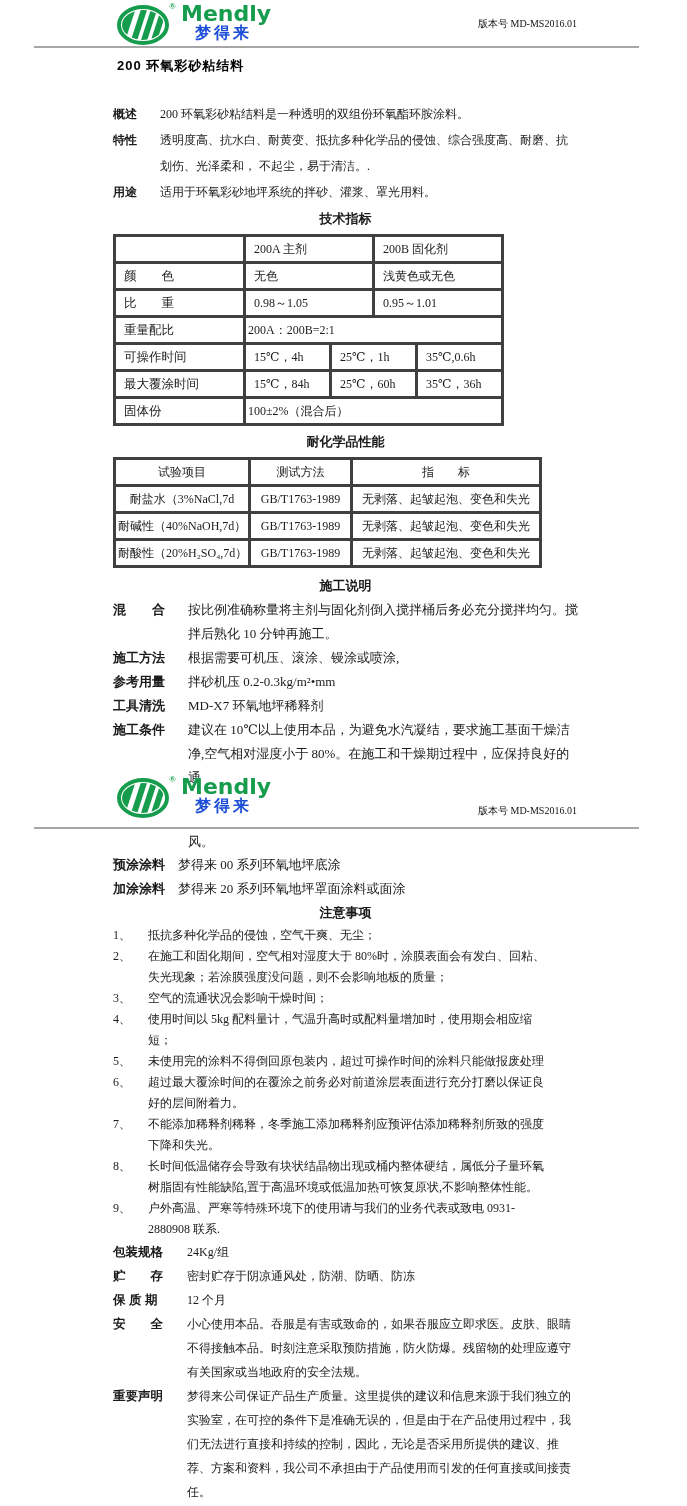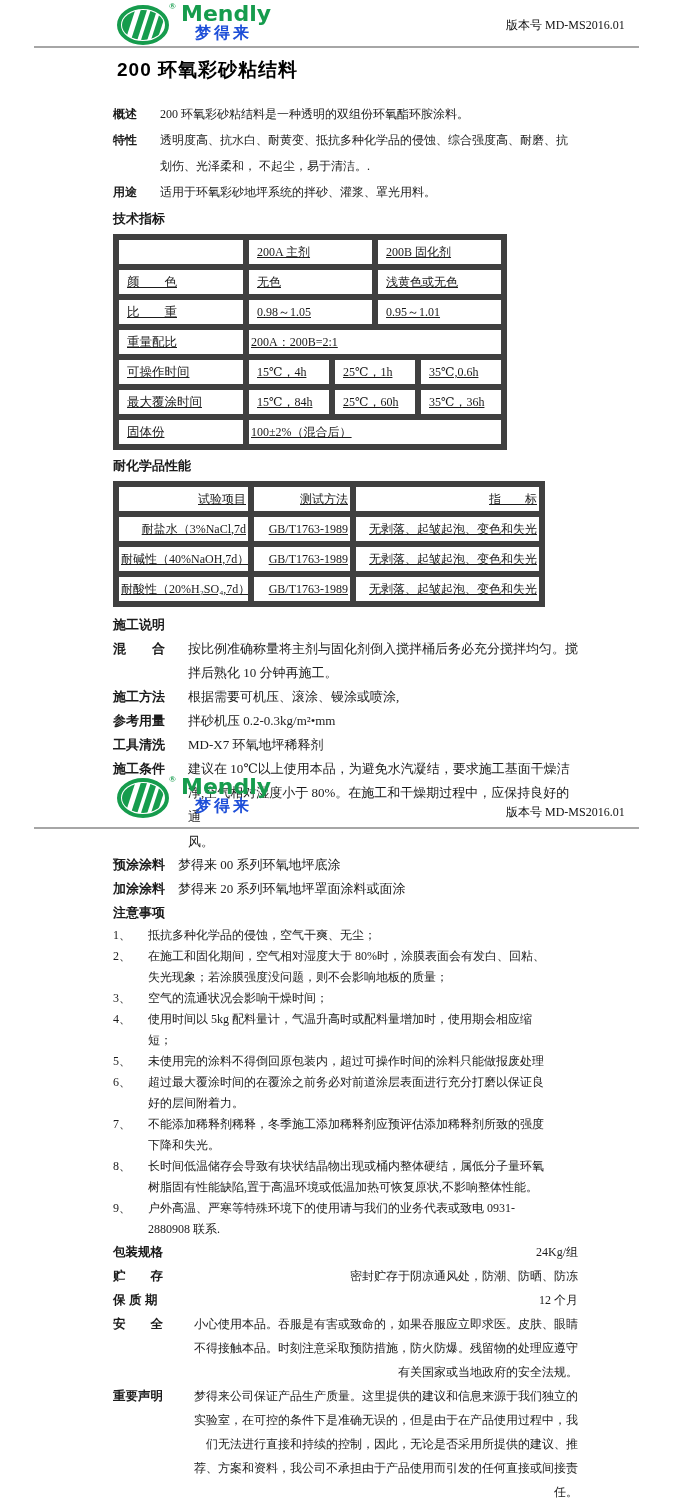--- a/index.html
+++ b/index.html
@@ -15,7 +15,7 @@
             font-size:22px;line-height:20px;color:#169c4d;letter-spacing:0px;}
   .brand-cn{font-family:"DejaVu Sans","Liberation Sans",sans-serif;font-weight:bold;
             font-size:16px;line-height:18px;color:#1d4ed8;letter-spacing:3px;margin-left:14px;}
-  .version{position:absolute;left:506px;font-size:12px;color:#111;}
+  .version{position:absolute;left:478px;font-size:10px;color:#111;}
   .rule{position:absolute;left:34px;width:605px;border-top:2px solid #a6a6a6;}
   .page-title{position:absolute;left:117px;font-family:"Liberation Sans","DejaVu Sans",sans-serif;
               font-weight:bold;font-size:19px;color:#000;letter-spacing:1px;}

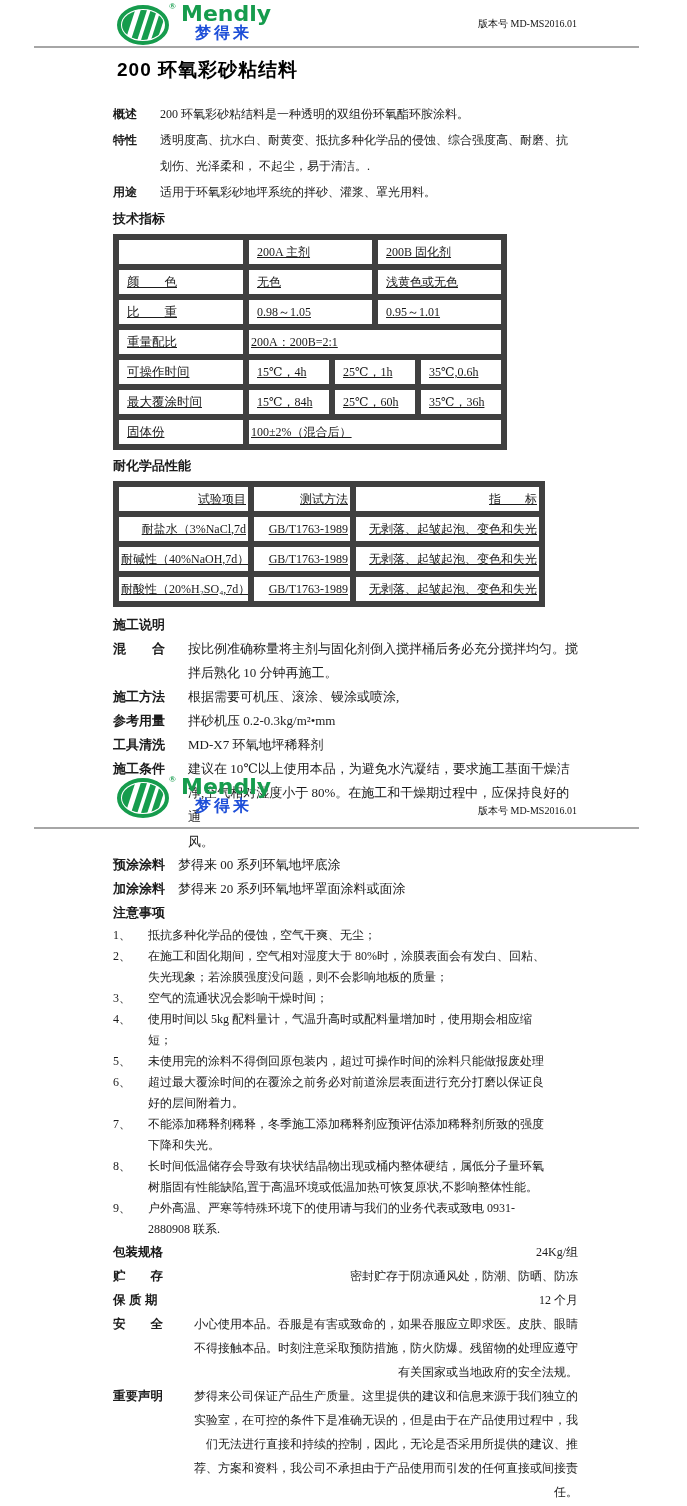--- a/index.html
+++ b/index.html
@@ -18,7 +18,7 @@
   .version{position:absolute;left:478px;font-size:10px;color:#111;}
   .rule{position:absolute;left:34px;width:605px;border-top:2px solid #a6a6a6;}
   .page-title{position:absolute;left:117px;font-family:"Liberation Sans","DejaVu Sans",sans-serif;
-              font-weight:bold;font-size:19px;color:#000;letter-spacing:1px;}
+              font-weight:bold;font-size:13px;color:#000;letter-spacing:1px;}
   
   .body-col{position:absolute;left:113px;width:465px;}
   .defrow{display:flex;line-height:26px;font-size:12px;}

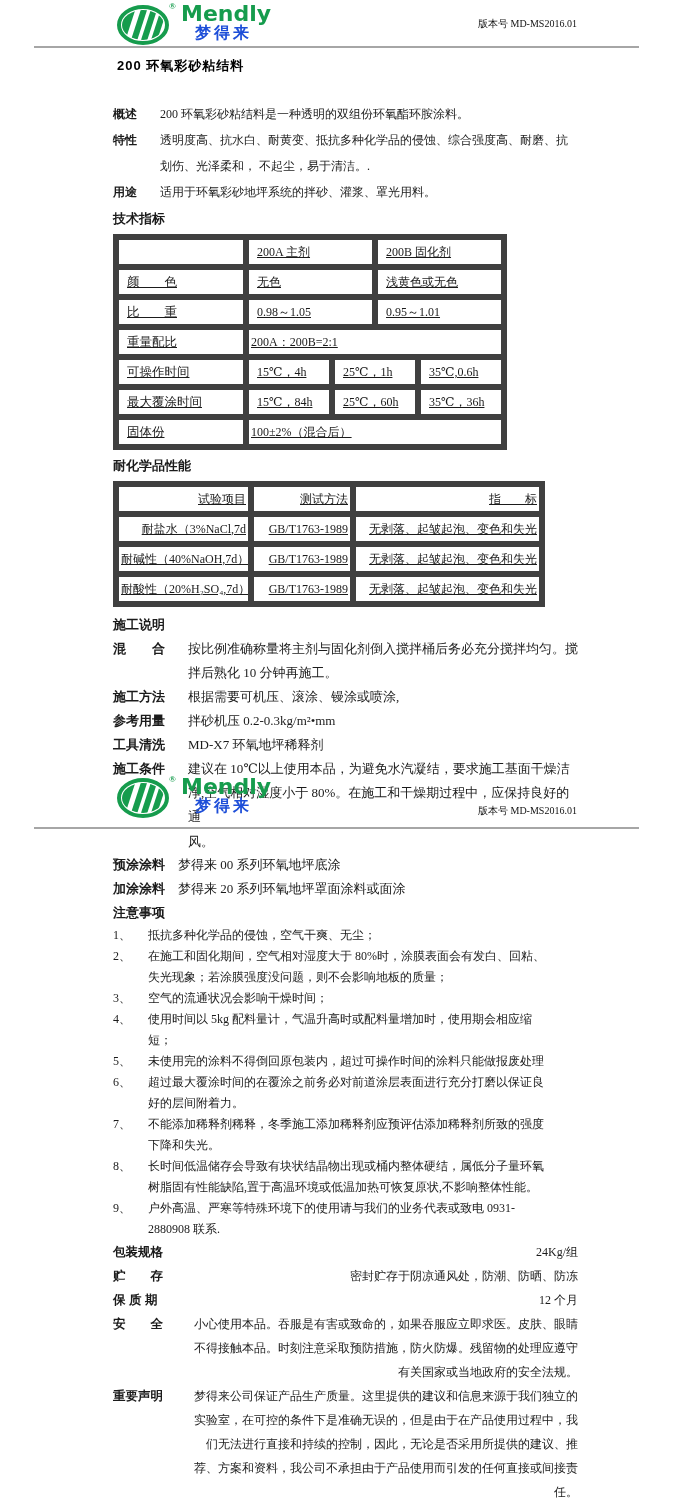--- a/index.html
+++ b/index.html
@@ -25,7 +25,7 @@
   .defrow .lbl{width:47px;flex:none;font-family:"Liberation Sans","DejaVu Sans",sans-serif;font-weight:bold;}
   .defrow .val{flex:1;}
   .sec-head{font-family:"Liberation Sans","DejaVu Sans",sans-serif;font-weight:bold;
-            font-size:13px;line-height:24px;}
+            font-size:13px;line-height:24px;text-align:center;}
   
   table{border-collapse:collapse;table-layout:fixed;}
   td{border:6px solid #404040;height:24px;font-size:12px;padding:0 2px 0 8px;vertical-align:middle;

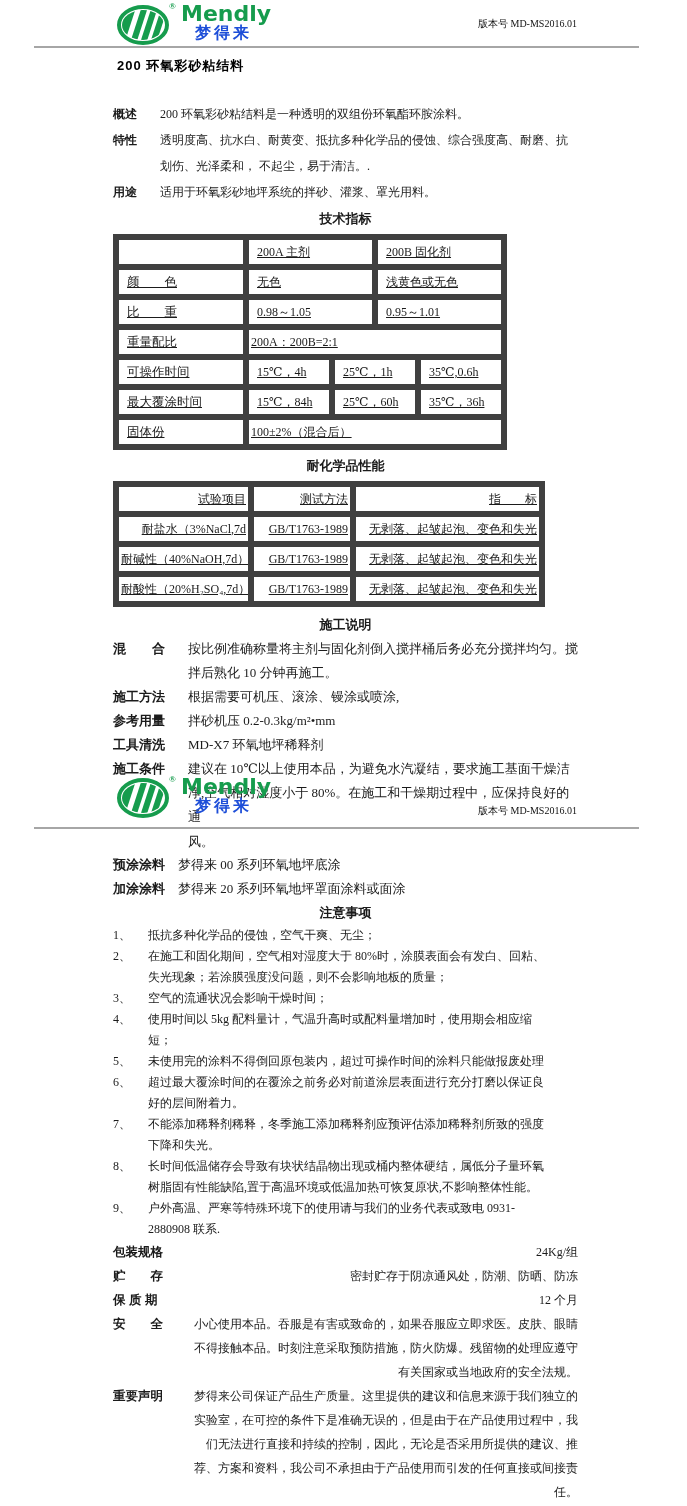--- a/index.html
+++ b/index.html
@@ -28,8 +28,8 @@
             font-size:13px;line-height:24px;text-align:center;}
   
   table{border-collapse:collapse;table-layout:fixed;}
-  td{border:6px solid #404040;height:24px;font-size:12px;padding:0 2px 0 8px;vertical-align:middle;
-     overflow:hidden;white-space:nowrap;text-decoration:underline;}
+  td{border:3px solid #404040;height:24px;font-size:12px;padding:0 2px 0 8px;vertical-align:middle;
+     overflow:hidden;white-space:nowrap;}
   .t1{width:388px;margin:3px 0 4px 0;}
   .t2{width:426px;margin:3px 0 6px 0;}
   .t2 td{text-align:right;padding:0 2px;}

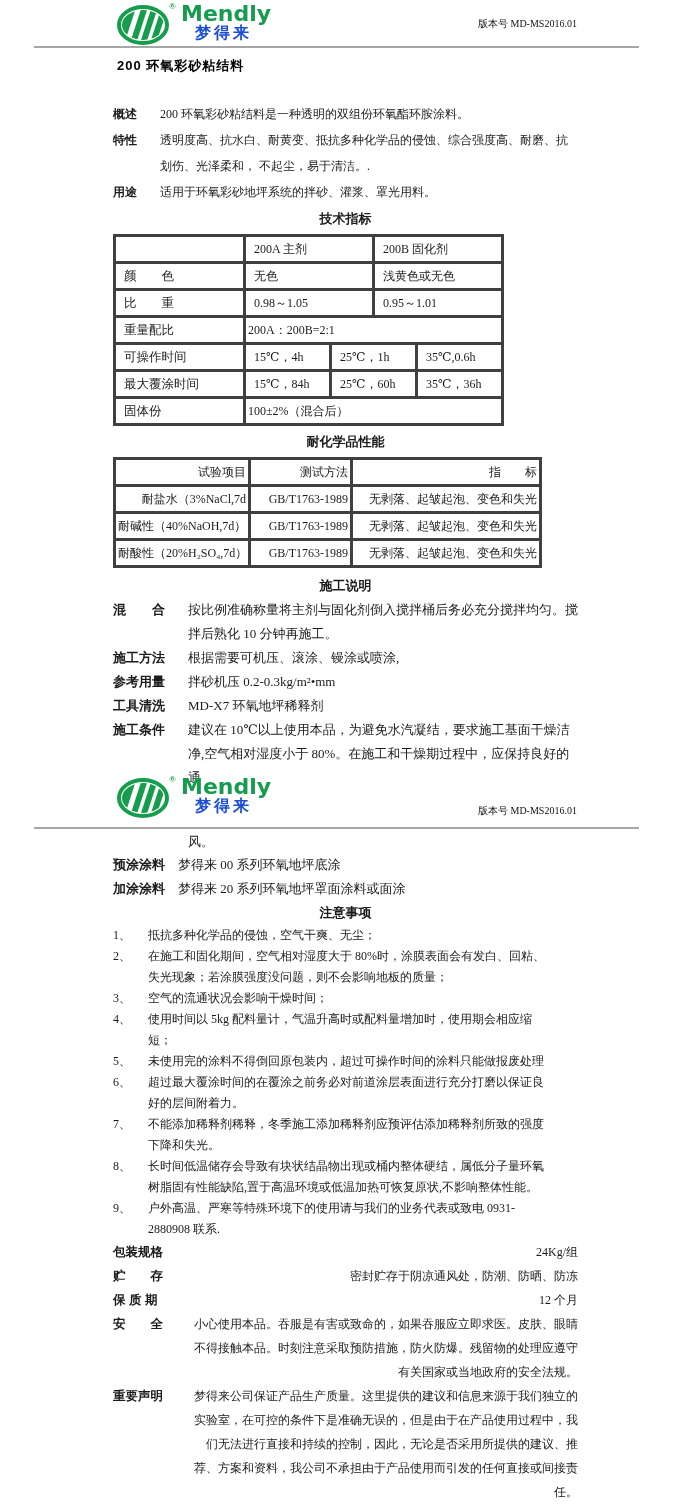--- a/index.html
+++ b/index.html
@@ -32,7 +32,7 @@
      overflow:hidden;white-space:nowrap;}
   .t1{width:388px;margin:3px 0 4px 0;}
   .t2{width:426px;margin:3px 0 6px 0;}
-  .t2 td{text-align:right;padding:0 2px;}
+  .t2 td{text-align:center;padding:0 2px;}
   td.center{text-align:left;padding:0 2px;}
   td.rowlbl{font-size:12.5px;}
   

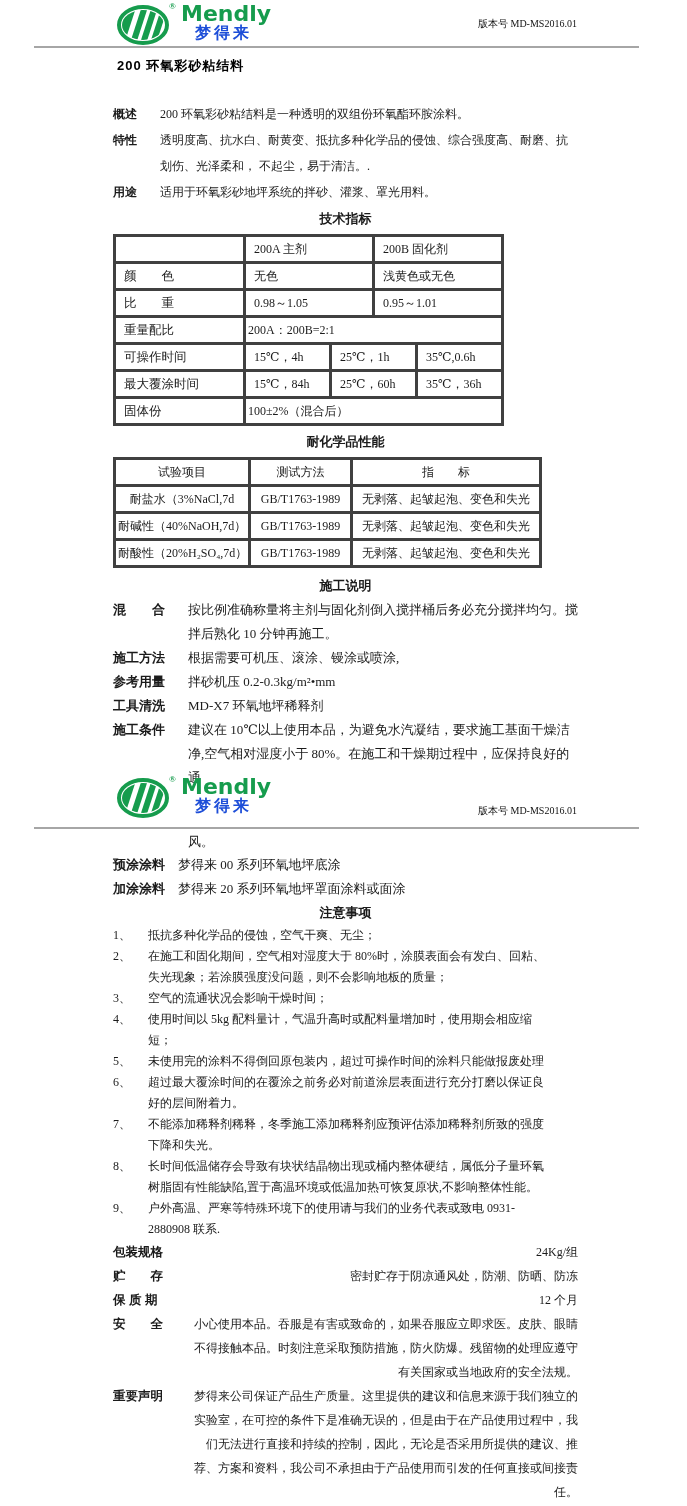--- a/index.html
+++ b/index.html
@@ -49,7 +49,7 @@
   .note .txt{flex:1;padding-right:26px;}
   .frow{display:flex;line-height:24px;font-size:12px;}
   .frow .lbl{width:74px;flex:none;font-family:"Liberation Sans","DejaVu Sans",sans-serif;font-weight:bold;font-size:12.5px;}
-  .frow .val{flex:1;text-align:right;}
+  .frow .val{flex:1;}
   .reg{position:absolute;top:-2px;left:52px;font-size:9px;color:#169c4d;font-weight:bold;}
 </style>
 </head>

